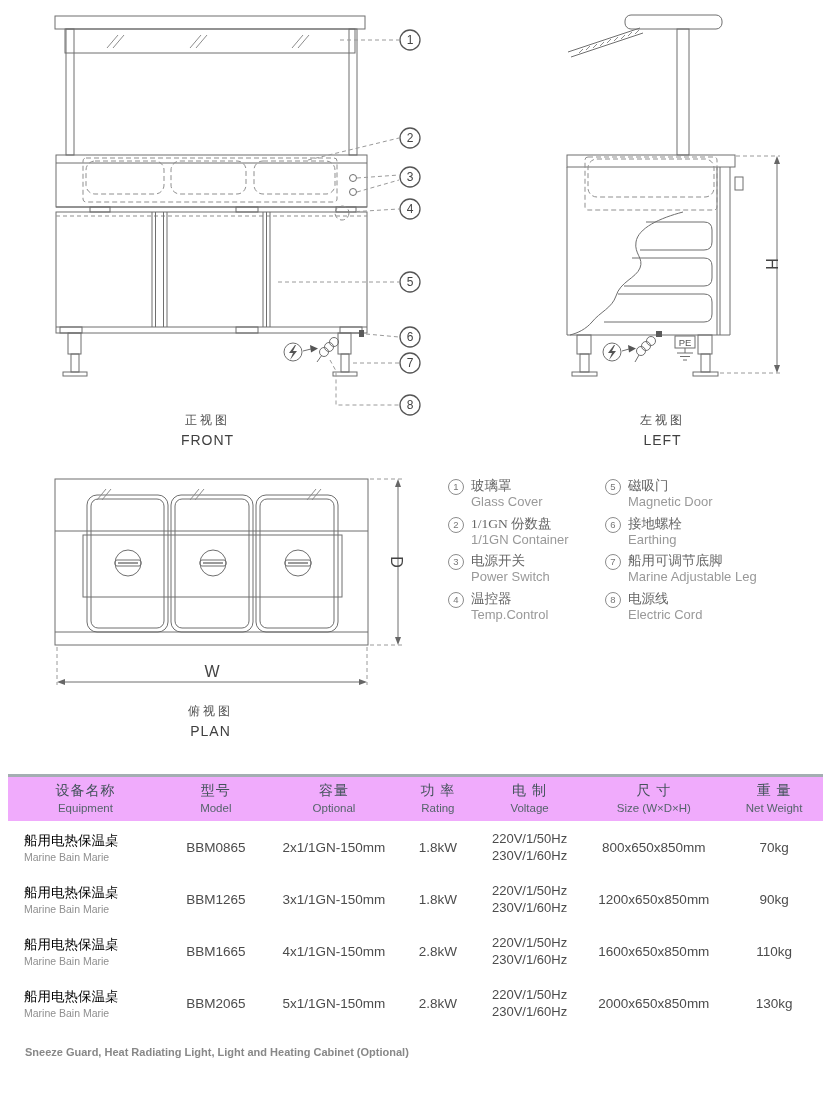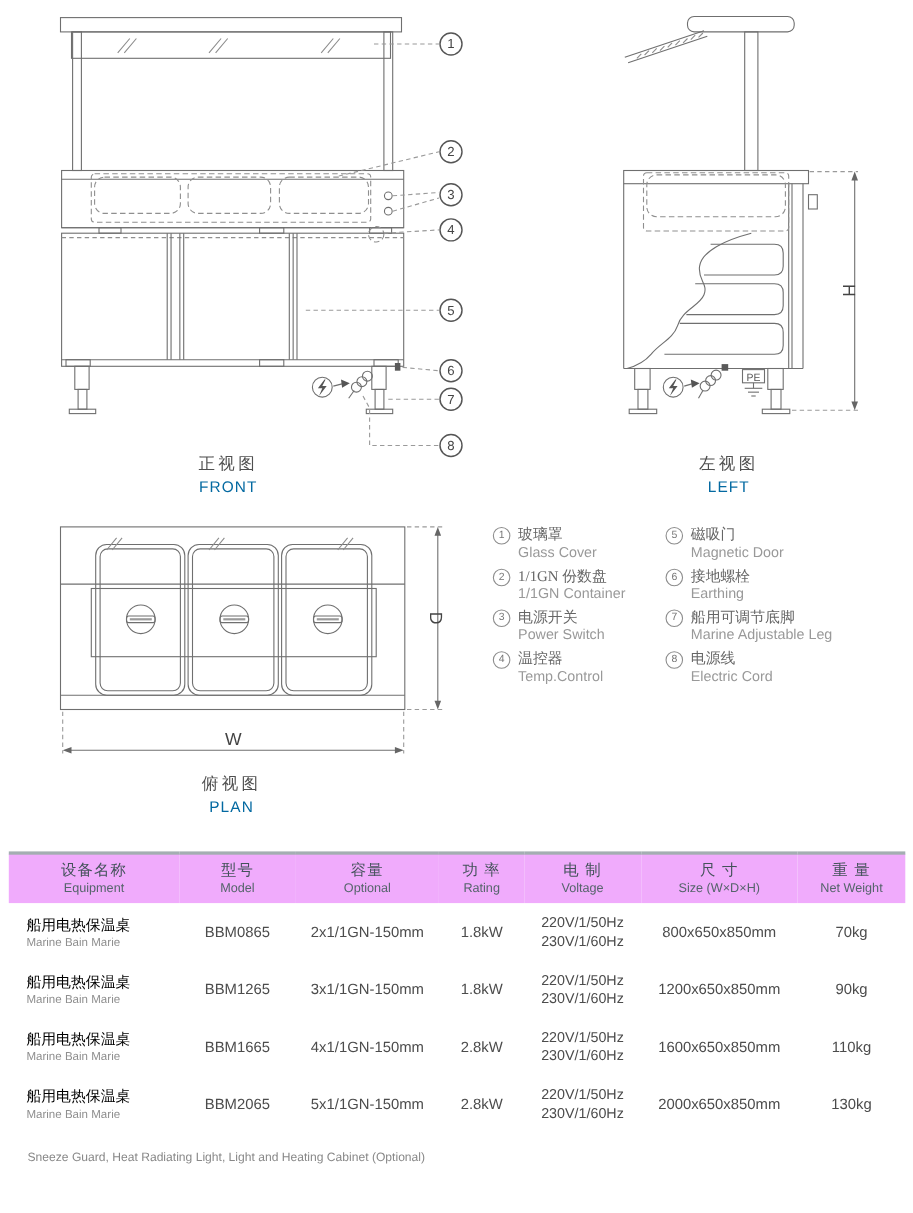--- a/index.html
+++ b/index.html
@@ -7,7 +7,7 @@
          font-family:"Liberation Sans","DejaVu Sans",sans-serif;color:#4a4a4a;}
   svg{position:absolute;}
   .view-label{position:absolute;text-align:center;color:#4f4f4f;}
-  .view-label .cn{font-size:15px;letter-spacing:3px;}
+  .view-label .cn{font-size:12px;letter-spacing:3px;}
   .view-label .en{font-size:14px;letter-spacing:1px;margin-top:3px;color:#0369a1;}
   
   .legend{position:absolute;left:448px;top:477px;display:grid;

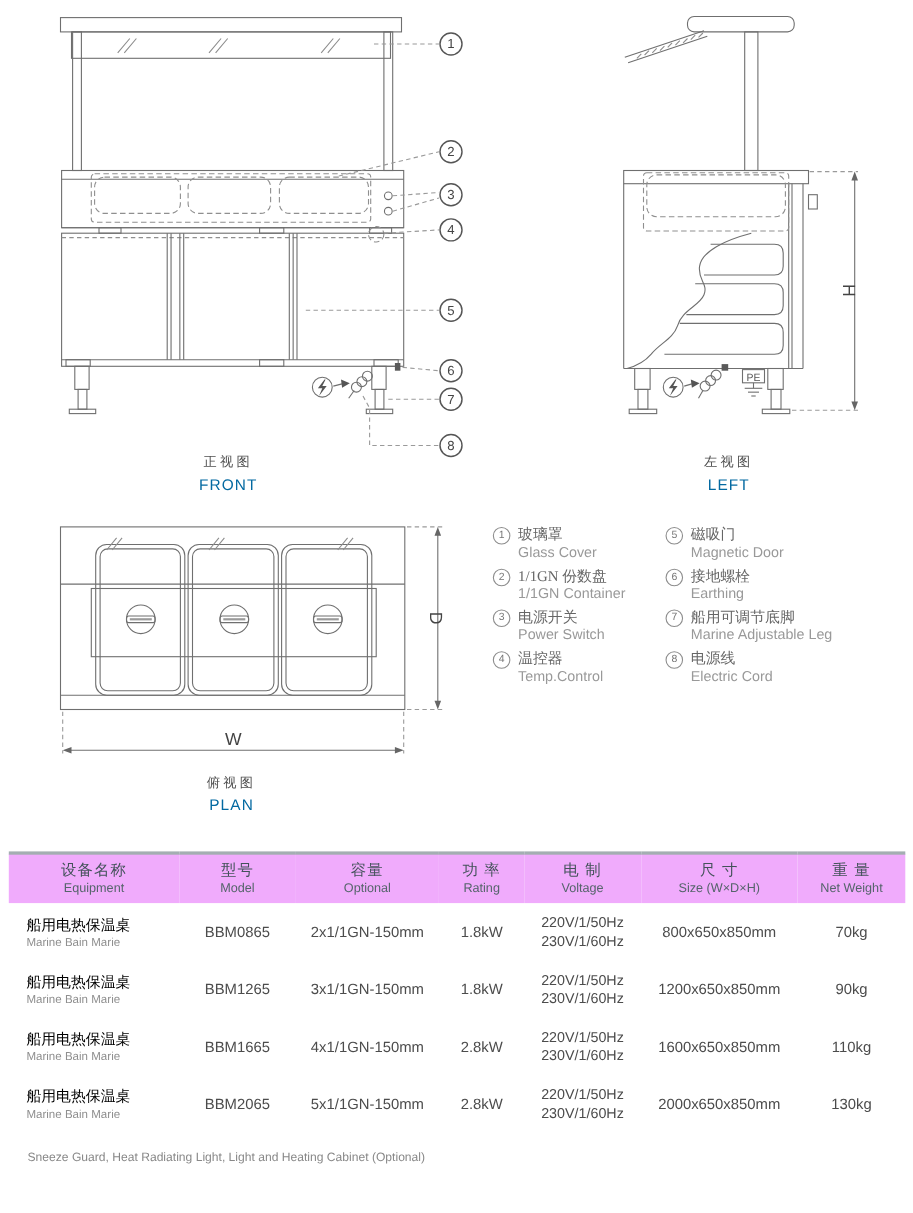--- a/index.html
+++ b/index.html
@@ -8,7 +8,7 @@
   svg{position:absolute;}
   .view-label{position:absolute;text-align:center;color:#4f4f4f;}
   .view-label .cn{font-size:12px;letter-spacing:3px;}
-  .view-label .en{font-size:14px;letter-spacing:1px;margin-top:3px;color:#0369a1;}
+  .view-label .en{font-size:14px;letter-spacing:1px;margin-top:3px;color:#404040;}
   
   .legend{position:absolute;left:448px;top:477px;display:grid;
           grid-template-columns:157px auto;grid-template-rows:repeat(4,37.5px);

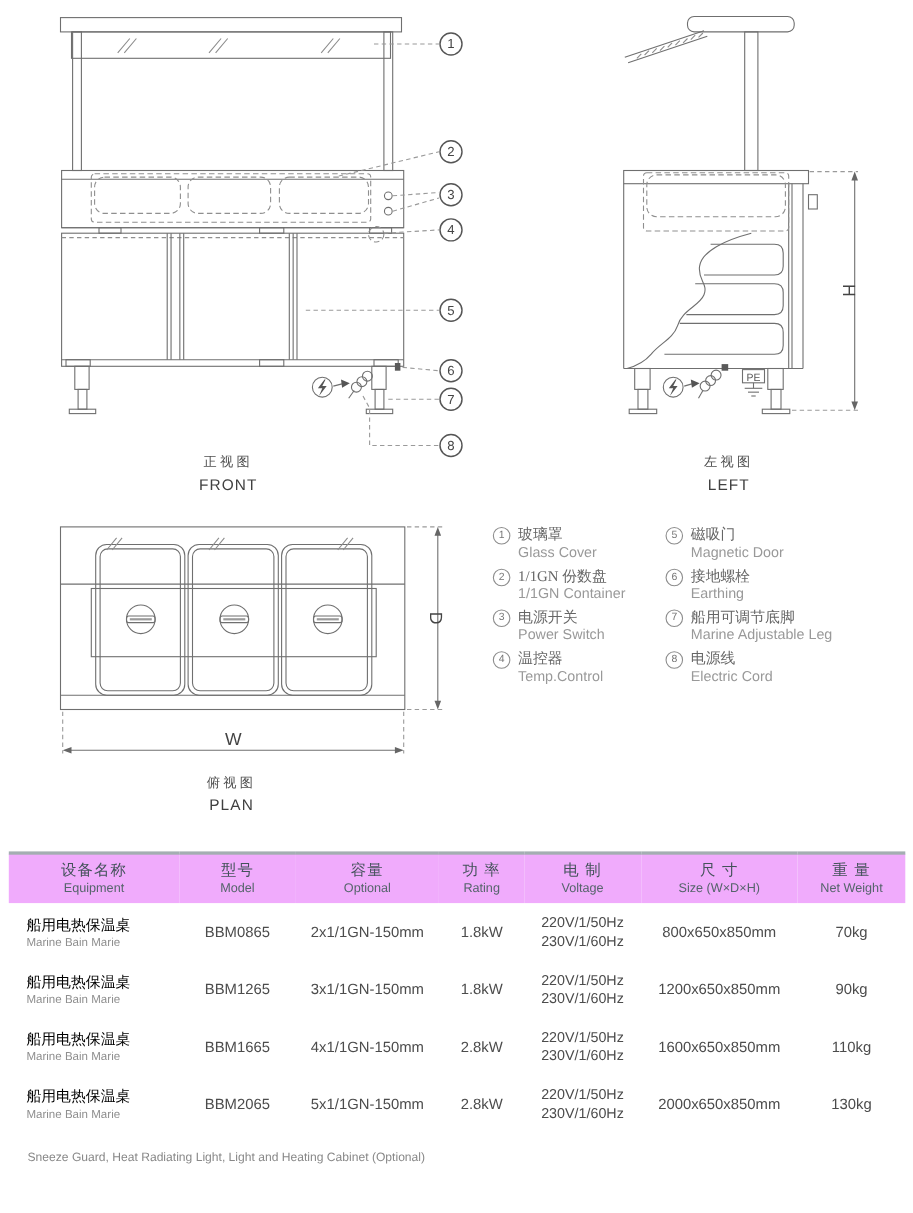--- a/index.html
+++ b/index.html
@@ -33,7 +33,7 @@
   
   .footnote{position:absolute;left:25px;top:1042px;}
   .footnote .cn{font-size:15px;color:#555;letter-spacing:0.5px;}
-  .footnote .en{font-size:11px;color:#888;margin-top:4px;}
+  .footnote .en{font-size:11px;color:#888;margin-top:4px;font-weight:bold;}
 </style>
 </head>
 <body>

